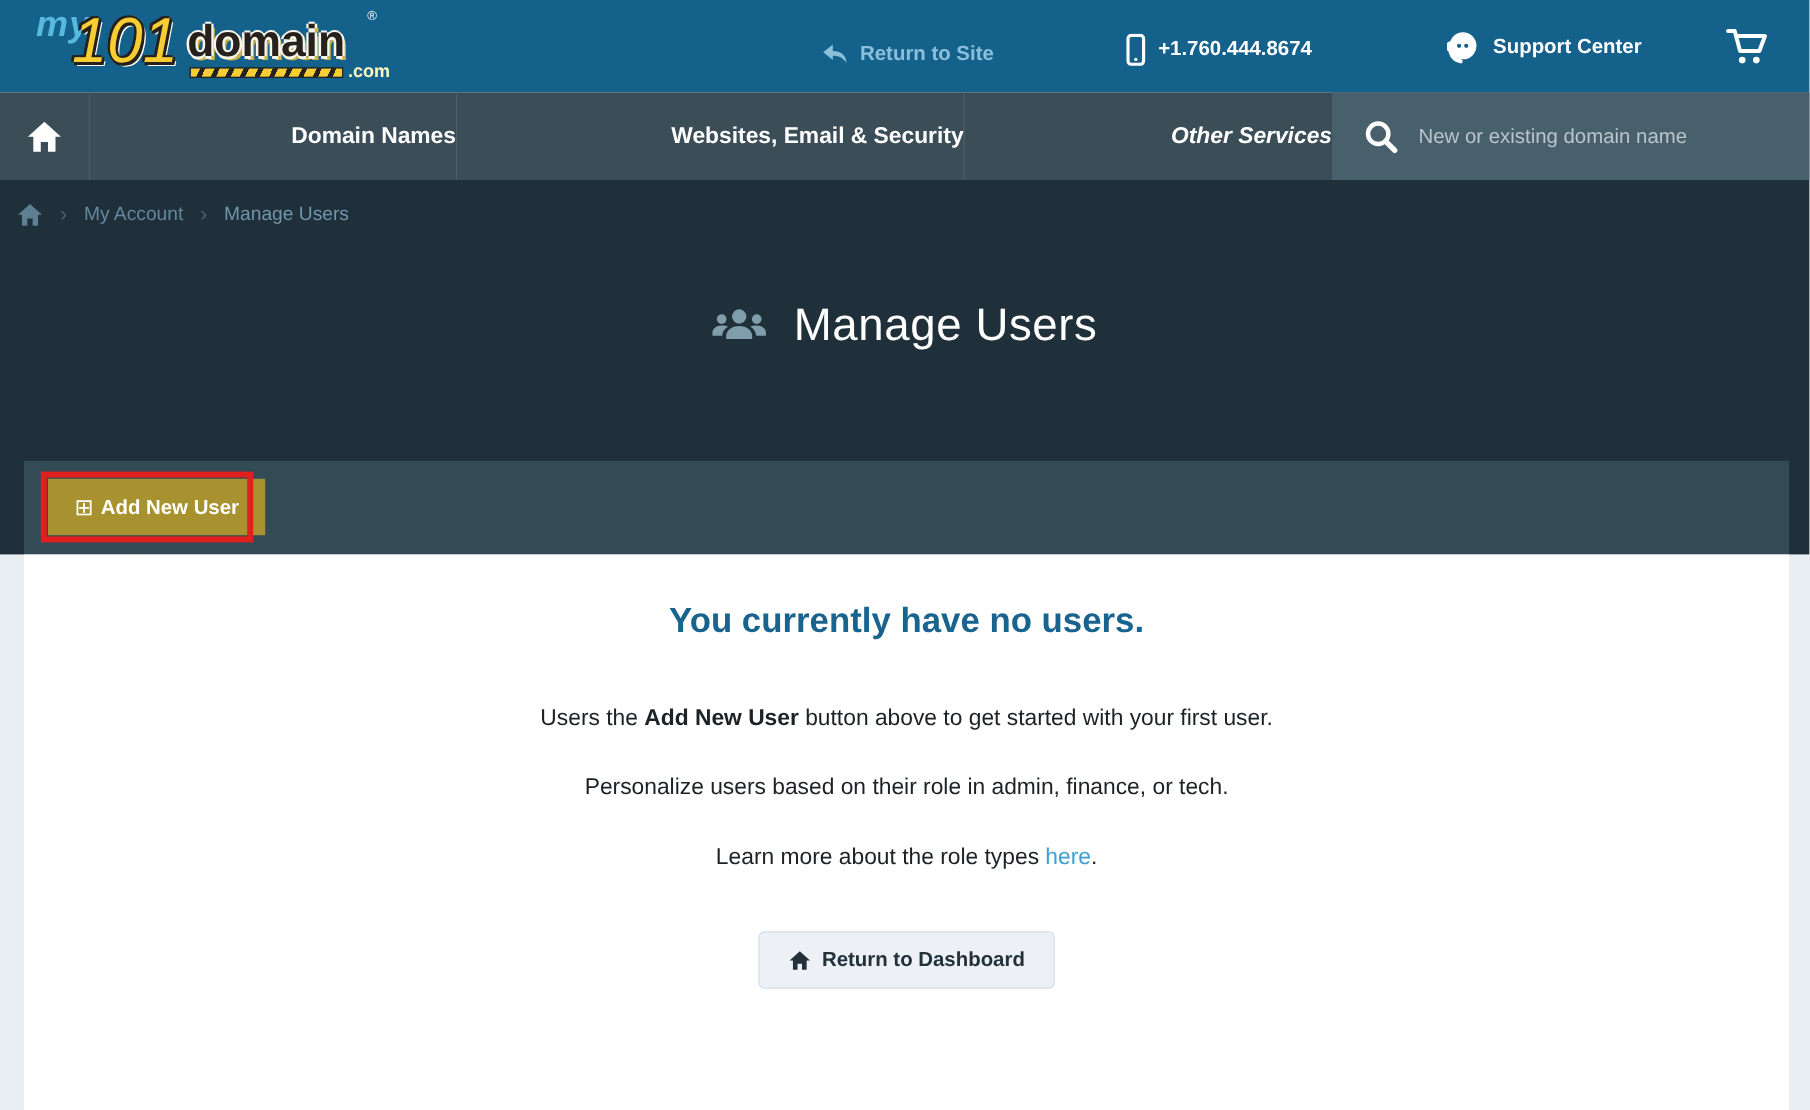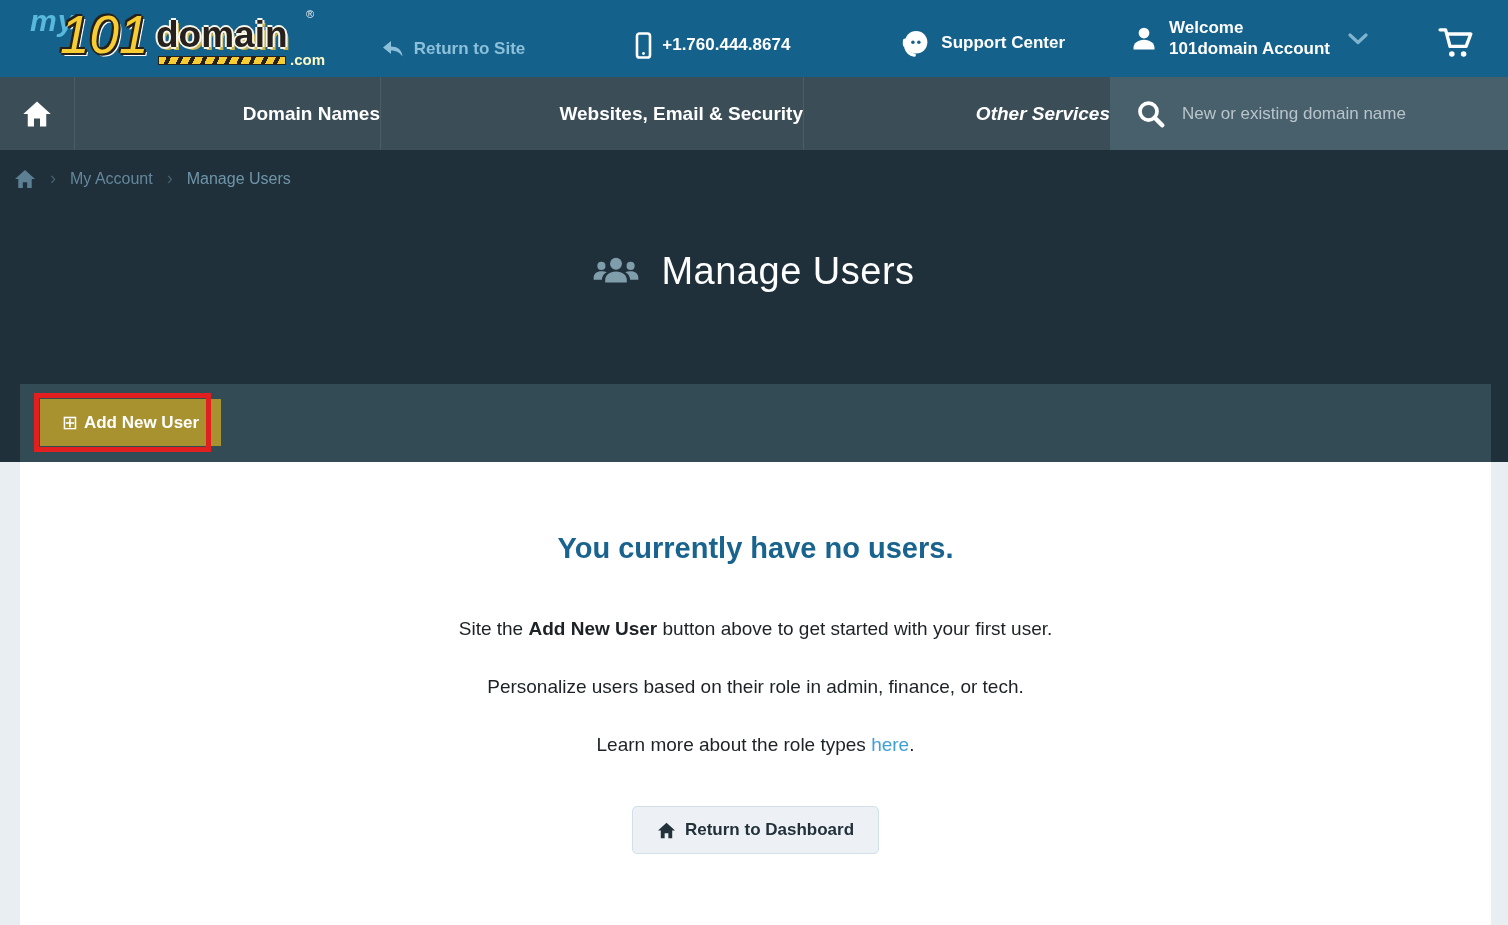--- a/index.html
+++ b/index.html
@@ -192,23 +192,6 @@
         <span>Support Center</span>
       </div>
 
-      <div class="top-item welcome-item">
-        <span>
-          <svg class="icon-svg" width="30" height="30" viewBox="0 0 24 24">
-            <circle cx="12" cy="7.2" r="4.3" fill="#ffffff"></circle>
-            <path d="M12 12.6 c-5 0 -8.4 3 -8.4 6.4 v1.4 h16.8 v-1.4 c0 -3.4 -3.4 -6.4 -8.4 -6.4 z" fill="#ffffff"></path>
-          </svg>
-        </span>
-        <span class="welcome-text">
-          <span>Welcome</span><br>
-          <span>101domain Account</span>
-        </span>
-        <span style="margin-left:8px;">
-          <svg class="icon-svg" width="20" height="12" viewBox="0 0 20 12">
-            <polyline points="2,2 10,9.5 18,2" fill="none" stroke="#7fb4cf" stroke-width="3.2" stroke-linecap="round" stroke-linejoin="round"></polyline>
-          </svg>
-        </span>
-      </div>
 
       <div class="top-item cart-item">
         <span>

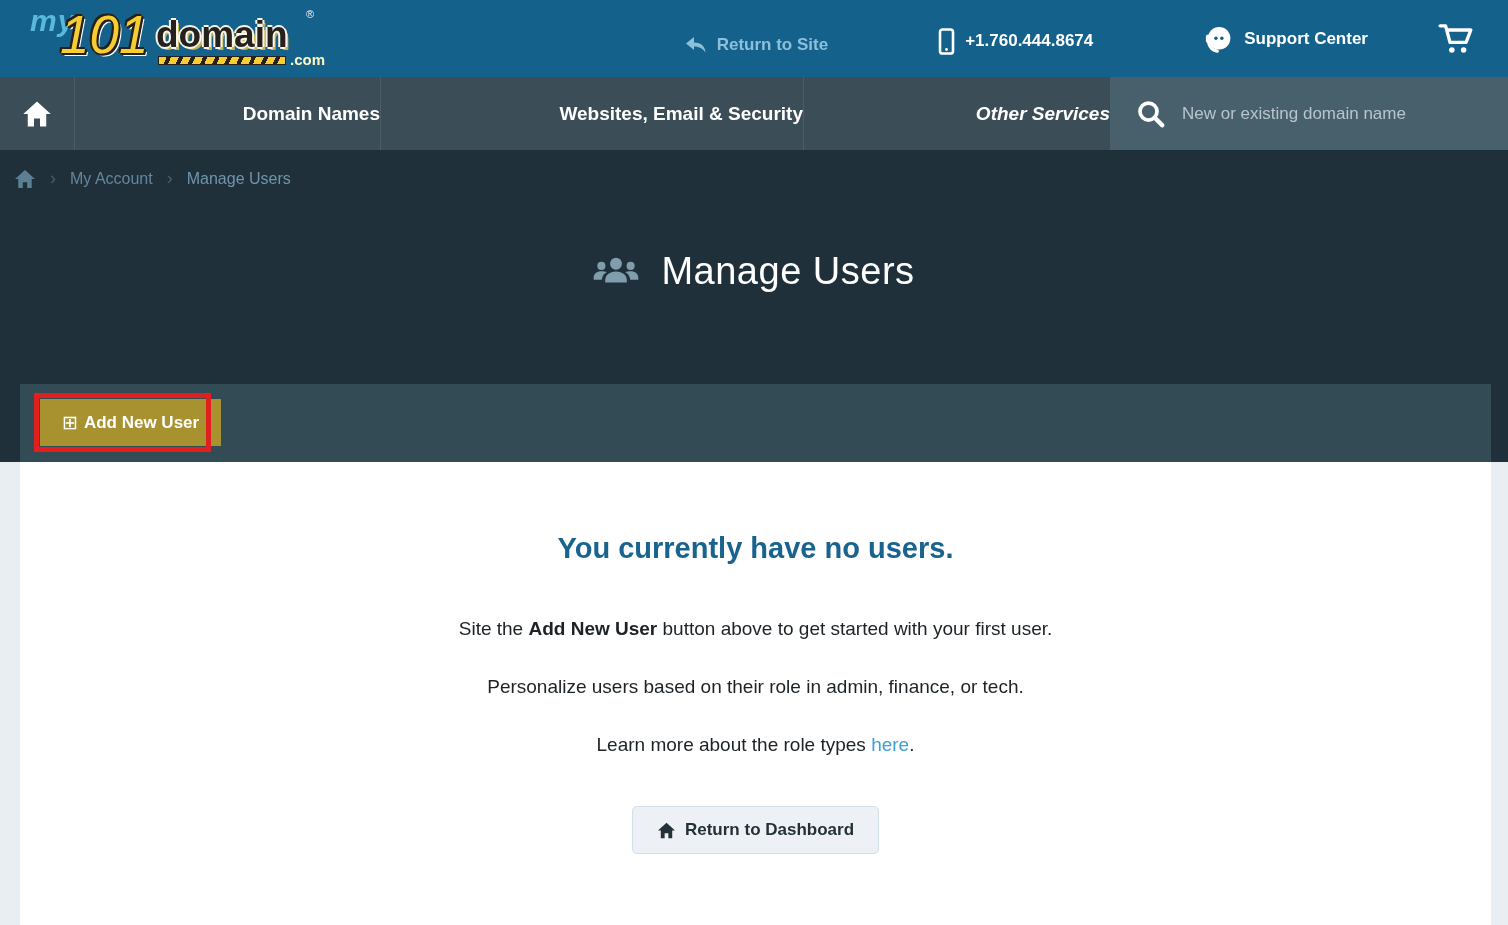--- a/index.html
+++ b/index.html
@@ -132,7 +132,7 @@
     position:absolute; left:20px; top:462px; width:1471px; height:463px;
     background:#ffffff; text-align:center;
   }
-  .empty-heading { margin-top:70px; color:#19638f; font-size:29px; font-weight:bold; }
+  .empty-heading { margin-top:40px; color:#19638f; font-size:29px; font-weight:bold; }
   .content-card p { font-size:19px; color:#1c2226; margin-top:53px; }
   .content-card p.tight { margin-top:36px; }
   .inline-bold { font-weight:bold; }

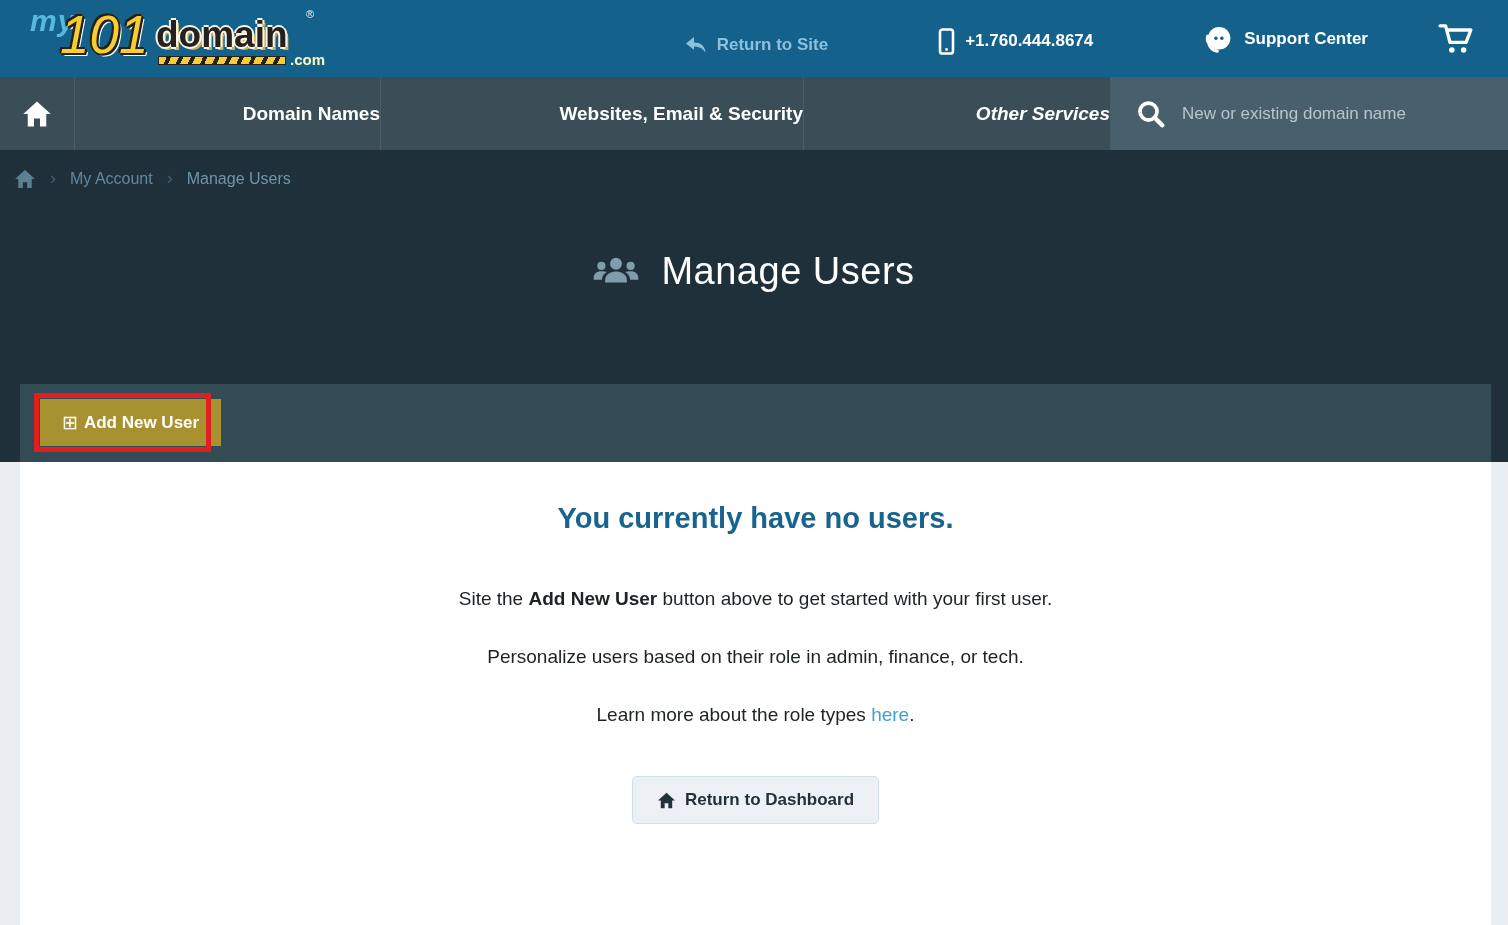--- a/index.html
+++ b/index.html
@@ -276,7 +276,7 @@
     <h2 class="empty-heading">You currently have no users.</h2>
 
     <p>
-      <span>Site the </span><span class="inline-bold">Add New User</span><span> button above to get started with your first user.</span>
+      <span>Users the </span><span class="inline-bold">Add New User</span><span> button above to get started with your first user.</span>
     </p>
 
     <p class="tight">Personalize users based on their role in admin, finance, or tech.</p>

